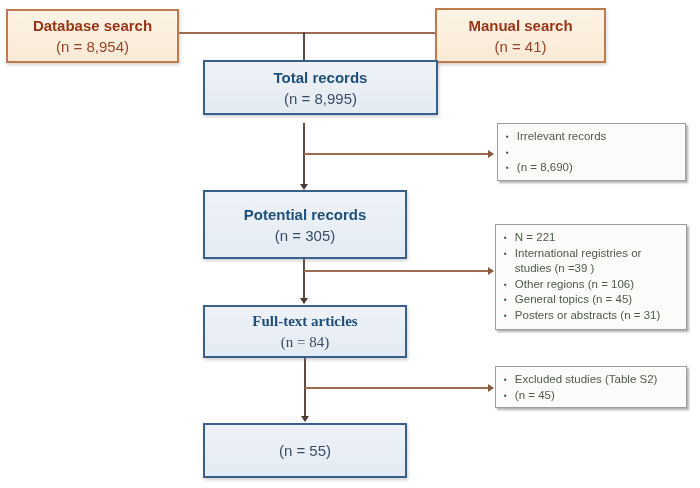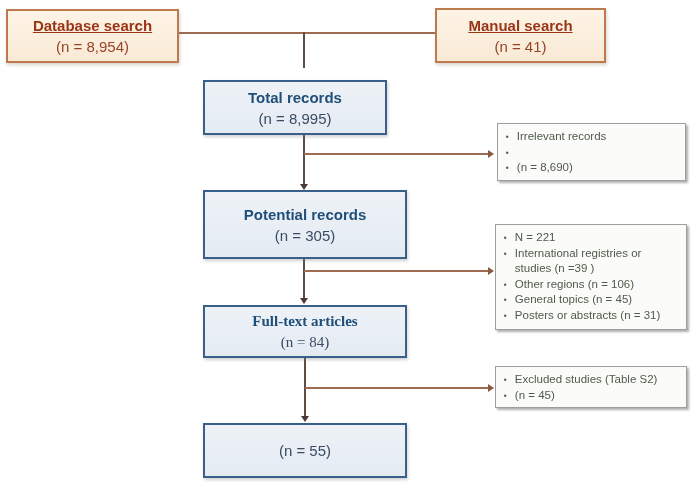--- a/index.html
+++ b/index.html
@@ -15,7 +15,7 @@
     border:2px solid #bd7a4e;
     box-shadow:1px 2px 3px rgba(150,130,110,0.35);
   }
-  .search-box .title{color:#993417;font-weight:bold;font-size:15px;line-height:21px;text-decoration:underline;}
+  .search-box .title{color:#993417;font-weight:bold;font-size:15px;line-height:21px;}
   .search-box .count{color:#9a4427;font-size:15px;line-height:21px;}
   
   .record-box{

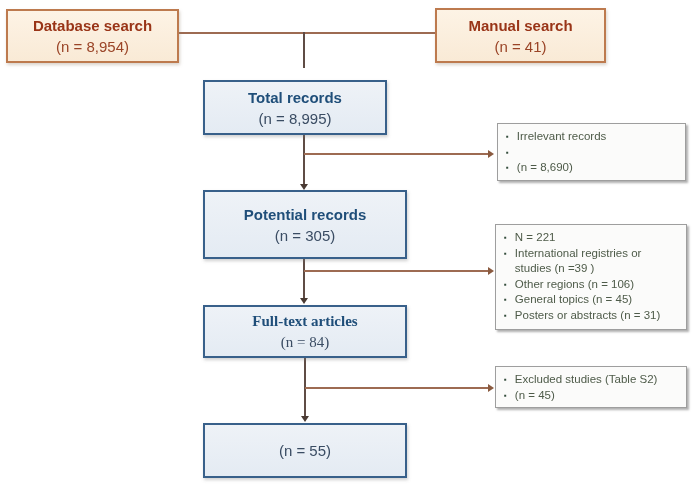--- a/index.html
+++ b/index.html
@@ -80,7 +80,7 @@
     <div class="count">(n = 41)</div>
   </div>
 
-  <div class="box record-box" style="left:203px;top:80px;width:184px;height:55px;">
+  <div class="box record-box" style="left:203px;top:60px;width:235px;height:55px;">
     <div class="title">Total records</div>
     <div class="count">(n = 8,995)</div>
   </div>

